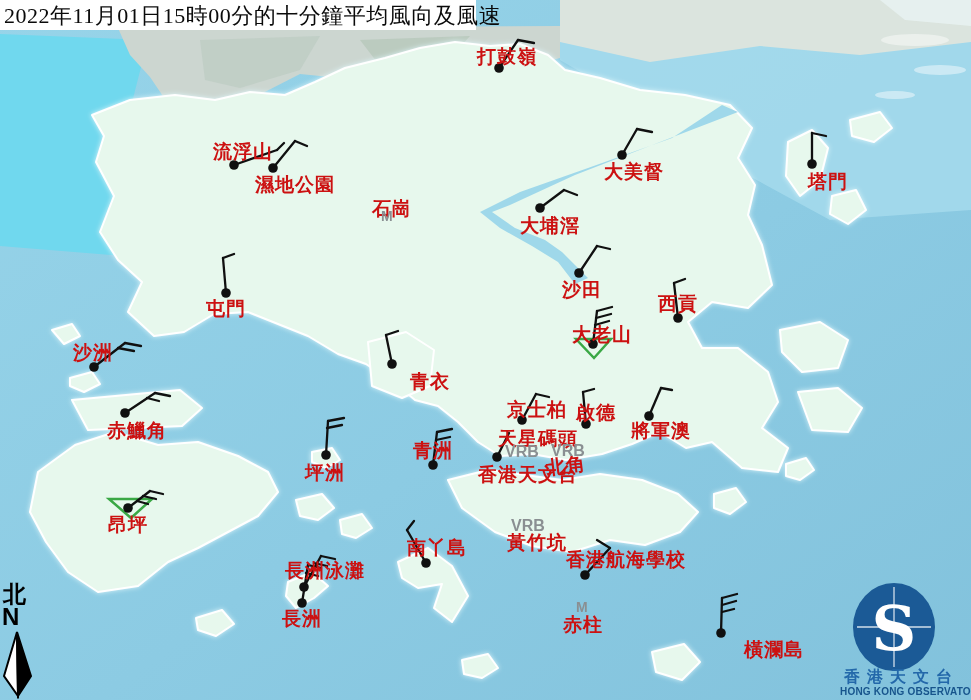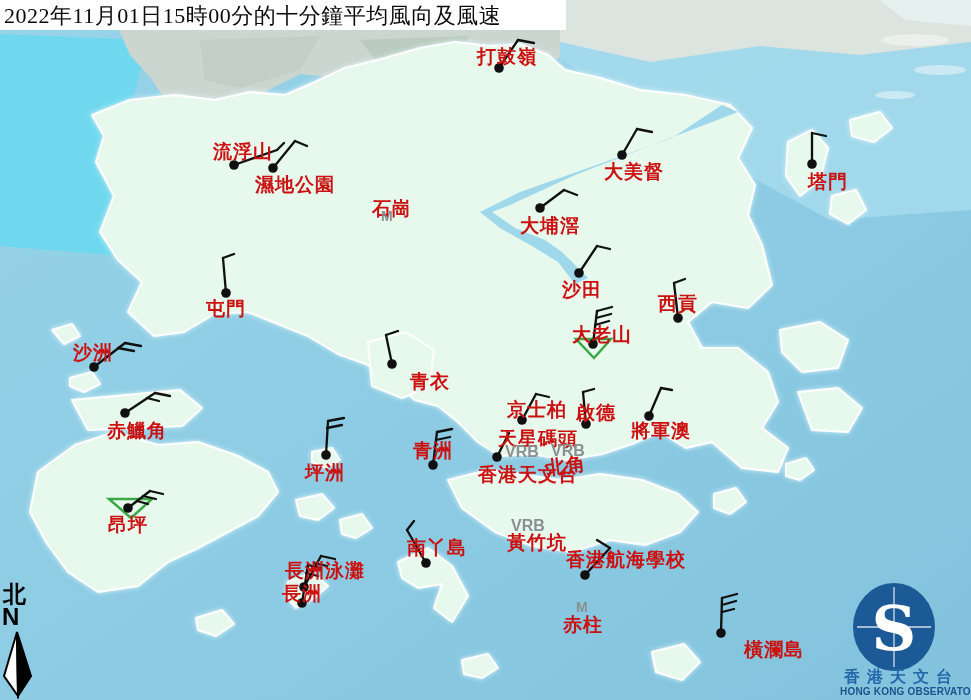--- a/index.html
+++ b/index.html
@@ -6,7 +6,7 @@
   .stage{position:relative;width:971px;height:700px;overflow:hidden;
          font-family:"Liberation Sans",sans-serif;background:#8ccbe3;}
   .stage svg{position:absolute;left:0;top:0;}
-  .titlebar{position:absolute;left:0;top:0;width:566px;height:30px;background:#ffffff;z-index:5;}
+  .titlebar{position:absolute;left:0;top:0;width:476px;height:30px;background:#ffffff;z-index:5;}
   .titlebar span{position:absolute;left:4px;top:1px;font-family:"Liberation Serif","DejaVu Serif",serif;
          font-size:22px;color:#0a0a0a;letter-spacing:0.5px;white-space:nowrap;}
   #labels-layer{position:absolute;left:0;top:0;width:971px;height:628px;z-index:4;pointer-events:none;}

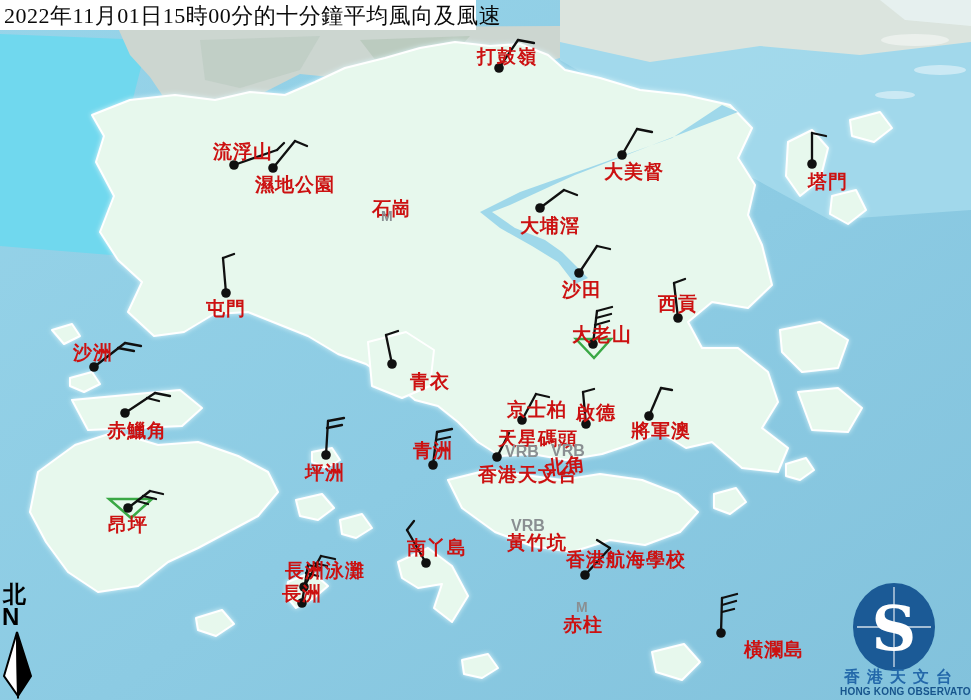--- a/index.html
+++ b/index.html
@@ -246,7 +246,7 @@
       <div class="vrb-label" style="left: 511px; top: 518px;">VRB</div>
       <div class="station-label" style="left: 566px; top: 550px;">香港航海學校</div>
       <div class="station-label" style="left: 285px; top: 561px;">長洲泳灘</div>
-      <div class="station-label" style="left: 282px; top: 584px;">長洲</div>
+      <div class="station-label" style="left: 282px; top: 609px;">長洲</div>
       <div class="station-label" style="left: 563px; top: 615px;">赤柱</div>
       <div class="m-label" style="left: 576px; top: 600px;">M</div>
       <div class="station-label" style="left: 700px; top: 640px; margin-left: 44px;">橫瀾島</div>

